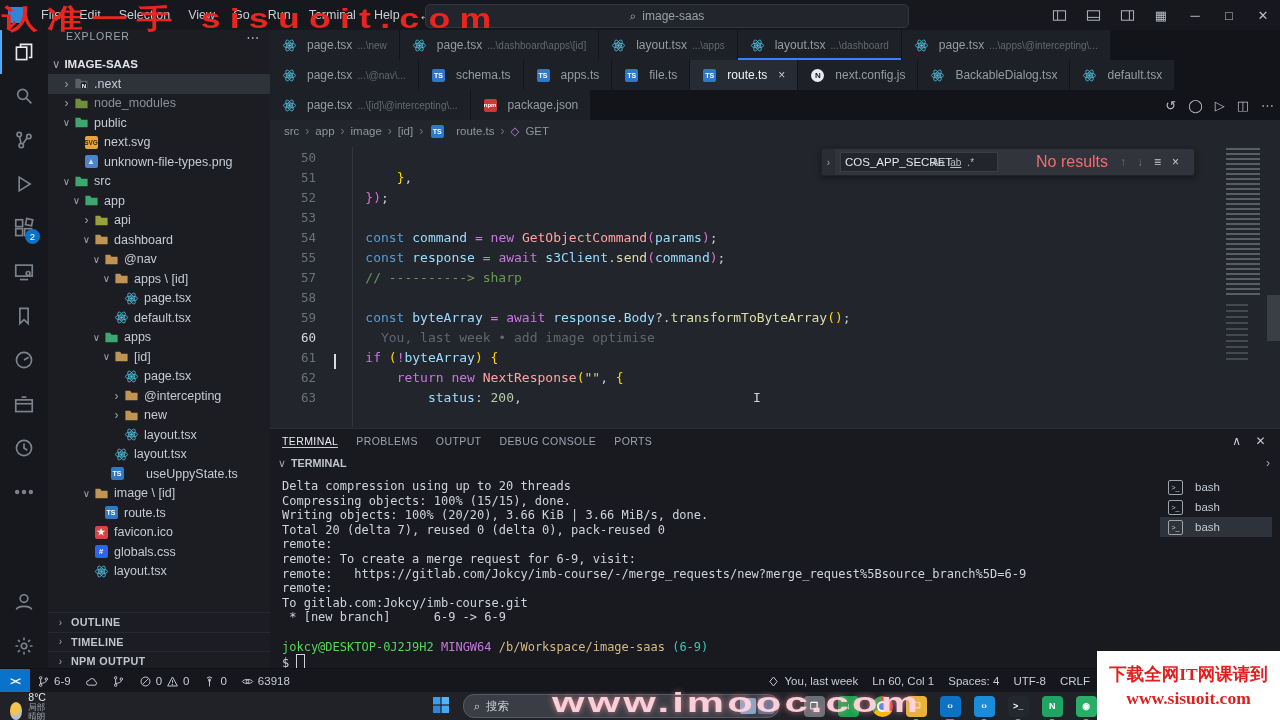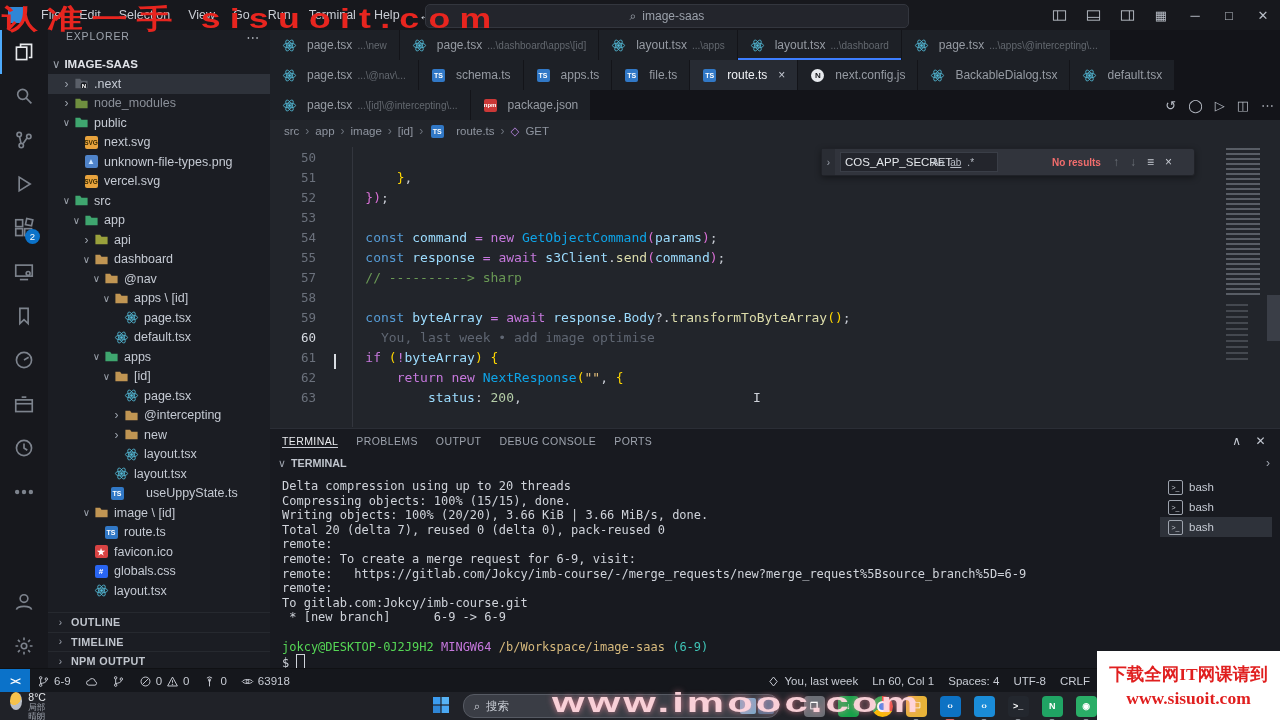--- a/index.html
+++ b/index.html
@@ -88,7 +88,7 @@
   .find input{width:148px;height:18px;margin-left:5px;background:#23252c;border:1px solid #3a3e47;color:#e3e6ea;
               font-size:11.5px;padding:0 4px;outline:none;font-family:"Liberation Sans",sans-serif;}
   .find .toggles{display:flex;gap:6px;margin-left:-66px;color:#b8bdc6;font-size:10px;}
-  .find .noresults{margin-left:78px;color:#f26d6d;font-size:10px;font-weight:bold;}
+  .find .noresults{margin-left:62px;color:#f26d6d;font-size:16px;}
   .find .facts{display:flex;gap:11px;margin-left:12px;color:#6b7078;font-size:12px;}
   .find .facts .on{color:#c8ccd4;}
   

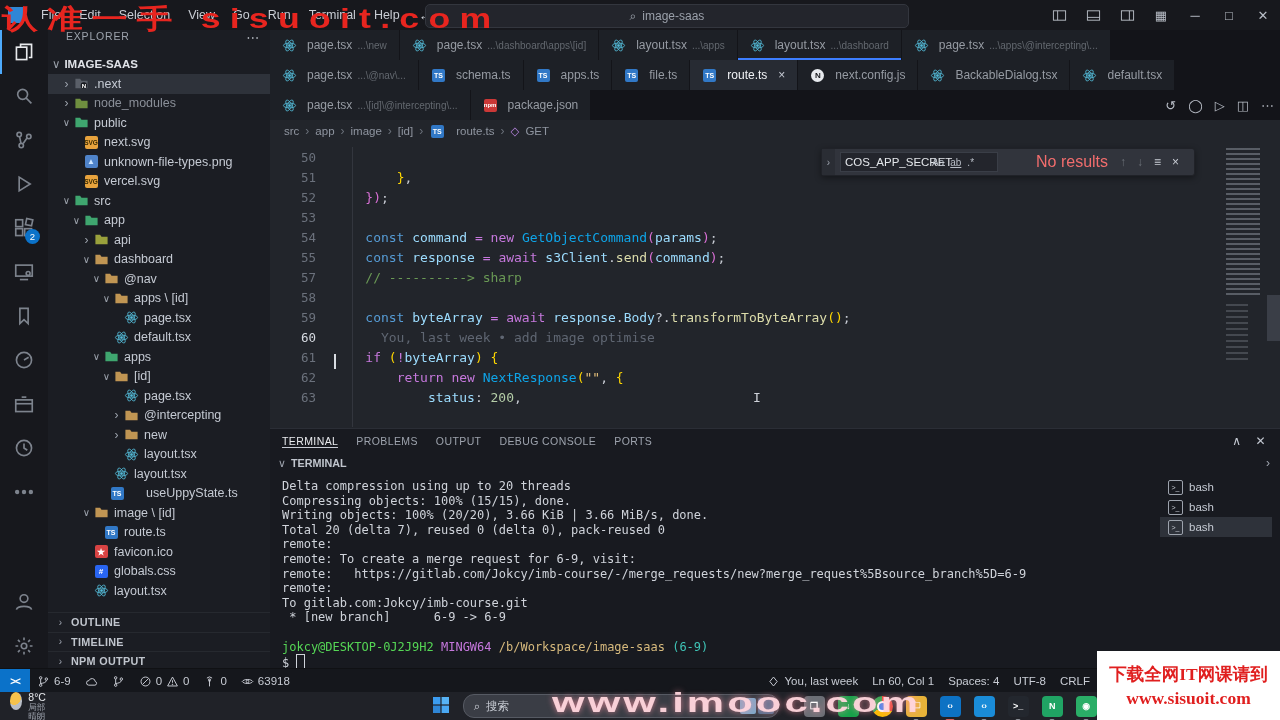--- a/index.html
+++ b/index.html
@@ -337,13 +337,6 @@
           </span>
           <span class="lbl">unknown-file-types.png</span>
         </div>
-        <div class="tree-row" style="padding-left: 22px;">
-          <span class="tw"></span>
-          <span class="fic">
-            <span class="sq ic-svg">SVG</span>
-          </span>
-          <span class="lbl">vercel.svg</span>
-        </div>
         <div class="tree-row" style="padding-left: 12px;">
           <span class="tw">∨</span>
           <span class="fic">

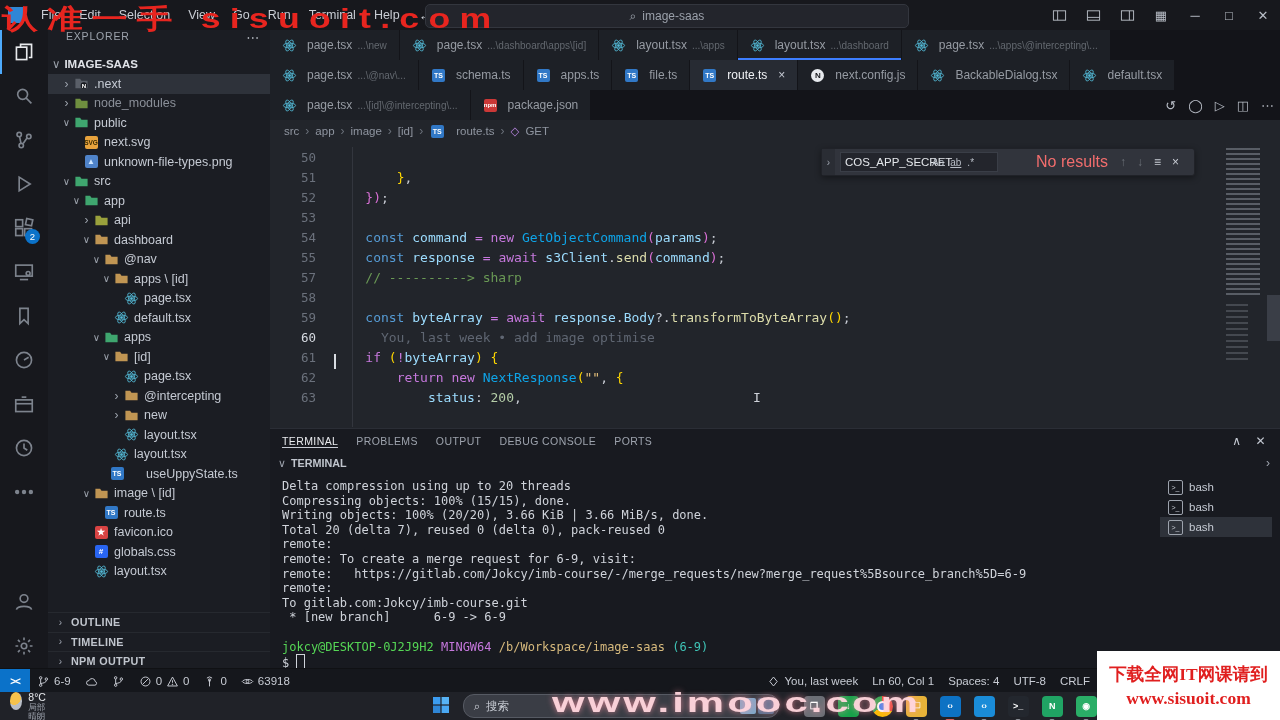--- a/index.html
+++ b/index.html
@@ -69,7 +69,7 @@
   .cl.cur .ln{color:#d6dae1;}
   .cl pre{margin:0;font-family:inherit;white-space:pre;}
   .guide{position:absolute;left:82px;top:5px;width:1px;height:280px;background:#33363e;}
-  .tk-kc{color:#569cd6}.tk-kw{color:#c678dd}.tk-var{color:#9cdcfe}.tk-cls{color:#0ea5e9}
+  .tk-kc{color:#569cd6}.tk-kw{color:#c678dd}.tk-var{color:#9cdcfe}.tk-cls{color:#fca5a5}
   .tk-fn{color:#dcdcaa}.tk-cmt{color:#6a9955}.tk-str{color:#e5c07b}.tk-num{color:#b5cea8}
   .tk-pun{color:#c8ccd4}.tk-op{color:#c678dd}.tk-br1{color:#ffd700}.tk-br2{color:#da70d6}
   .tk-ghost{color:#5f6672}.tk-ws{color:#c8ccd4}

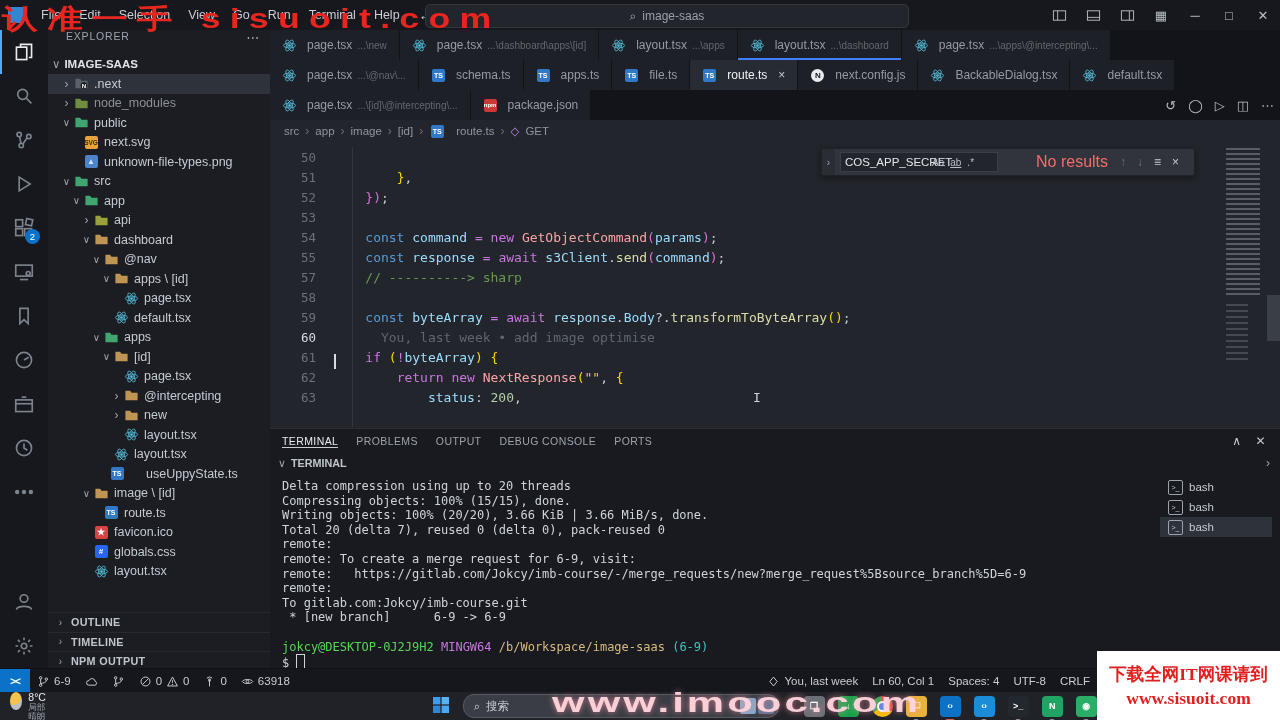--- a/index.html
+++ b/index.html
@@ -102,7 +102,7 @@
   .t-green{color:#55d655}.t-purple{color:#c678dd}.t-yellow{color:#d7ba7d}.t-cyan{color:#3fc5b7}
   .tcursor{display:inline-block;width:7px;height:13px;border:1px solid #cfd3da;vertical-align:-2px;}
   .termlist{position:absolute;right:8px;top:48px;width:112px;}
-  .term-item{height:20px;display:flex;align-items:center;gap:6px;font-size:11.5px;color:#c5cad3;padding-left:8px;}
+  .term-item{height:20px;display:flex;align-items:center;gap:12px;font-size:11.5px;color:#c5cad3;padding-left:8px;}
   .term-item.sel{background:#2e323a;}
   .bashic{width:13px;height:13px;border:1px solid #9da3ad;border-radius:2px;font-size:7px;display:flex;align-items:center;justify-content:center;color:#c5cad3;}
   

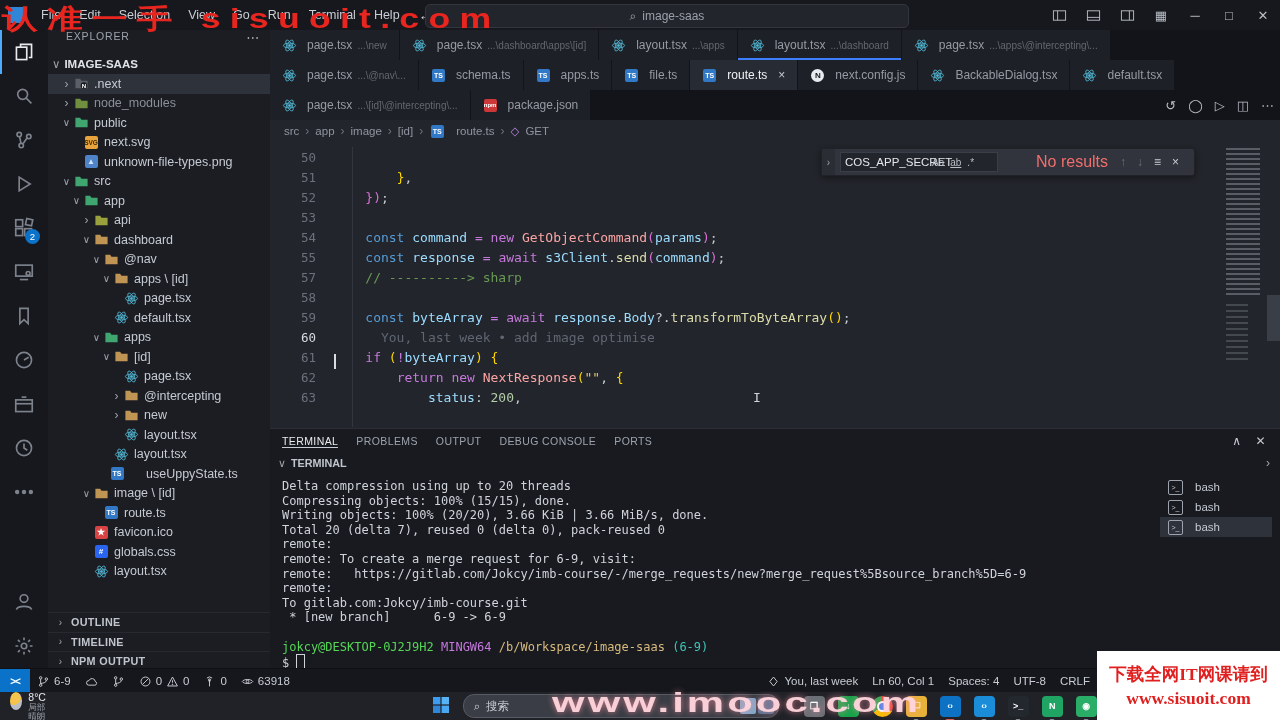--- a/index.html
+++ b/index.html
@@ -115,7 +115,7 @@
   .st-right{margin-left:auto;display:flex;align-items:center;margin-right:183px;}
   
   .taskbar{left:0;top:692px;width:1280px;height:28px;background:#202228;display:flex;align-items:center;}
-  .weather{display:flex;align-items:flex-start;gap:6px;padding-left:10px;width:150px;}
+  .weather{display:flex;align-items:flex-end;gap:6px;padding-left:10px;width:150px;}
   .wicon{width:18px;height:18px;border-radius:50%;background:radial-gradient(circle at 35% 35%,#f6c34d 0 45%,#b9bec7 48% 100%);}
   .wtxt{line-height:1.05;}
   .wtemp{font-size:10.5px;color:#e8eaed;}

